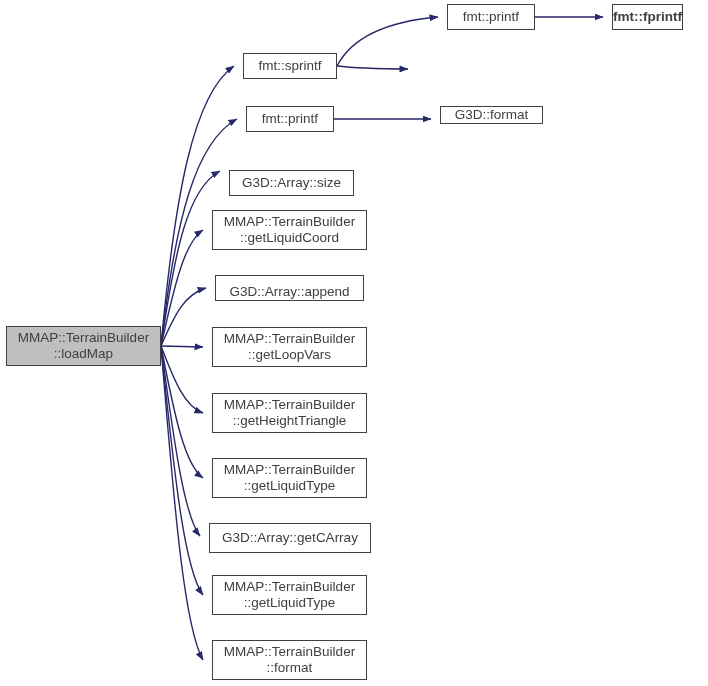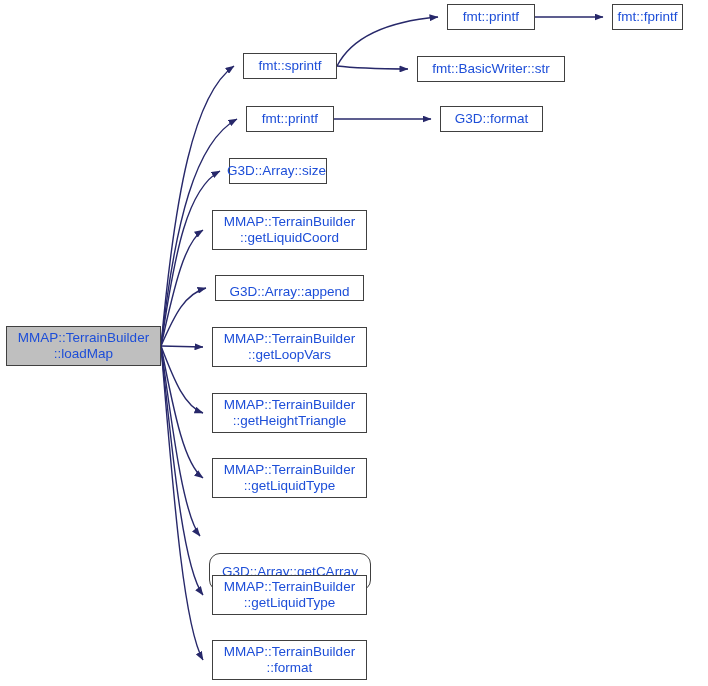--- a/index.html
+++ b/index.html
@@ -30,7 +30,7 @@
     box-sizing: border-box;
     border: 1px solid #404040;
     background: #ffffff;
-    color: #1d4ed8;
+    color: #404040;
     font-size: 13.5px;
     line-height: 16px;
     text-align: center;

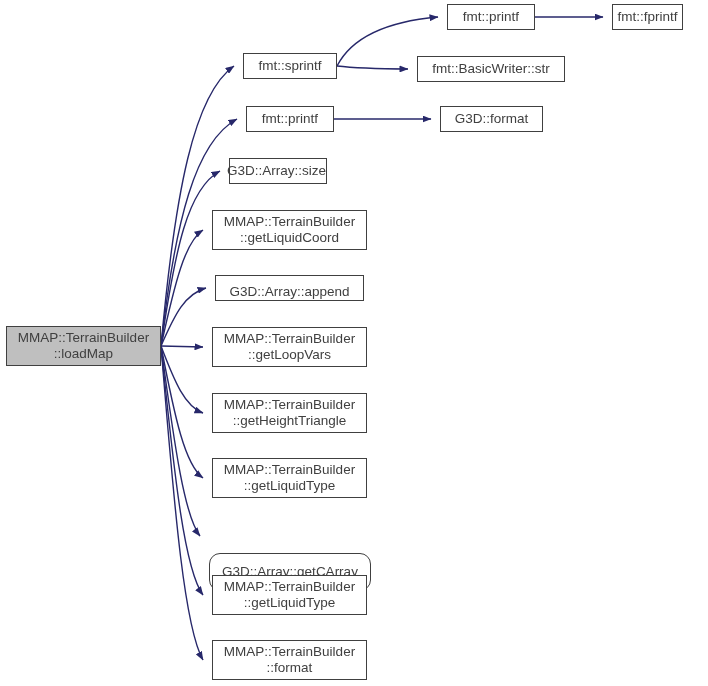--- a/index.html
+++ b/index.html
@@ -92,7 +92,7 @@
     <span class="ln">fmt::printf</span>
   </div>
 
-  <div class="node" style="left:612px;top:4px;width:71px;height:26px;">
+  <div class="node" style="left:612px;top:4px;width:71px;height:26px;font-weight:bold;">
     <span class="ln">fmt::fprintf</span>
   </div>
 

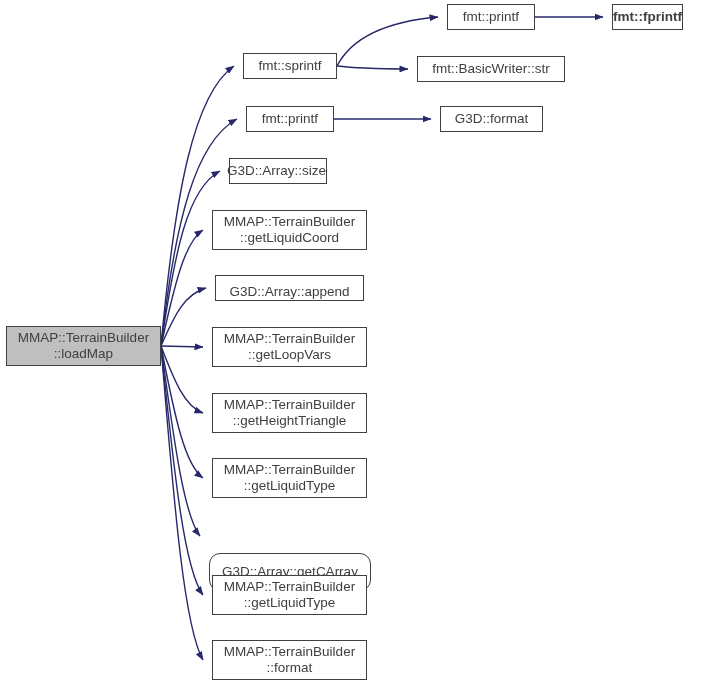--- a/index.html
+++ b/index.html
@@ -96,9 +96,6 @@
     <span class="ln">fmt::fprintf</span>
   </div>
 
-  <div class="node" style="left:417px;top:56px;width:148px;height:26px;">
-    <span class="ln">fmt::BasicWriter::str</span>
-  </div>
 
   <div class="node" style="left:246px;top:106px;width:88px;height:26px;">
     <span class="ln">fmt::printf</span>

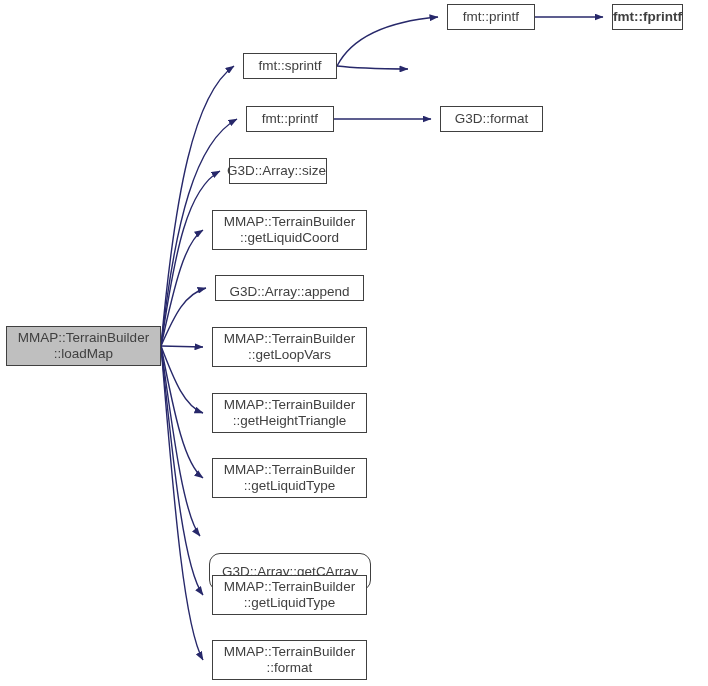--- a/index.html
+++ b/index.html
@@ -101,7 +101,7 @@
     <span class="ln">fmt::printf</span>
   </div>
 
-  <div class="node" style="left:440px;top:106px;width:103px;height:26px;">
+  <div class="node" style="left:440px;top:106px;width:103px;height:18px;">
     <span class="ln">G3D::format</span>
   </div>
 

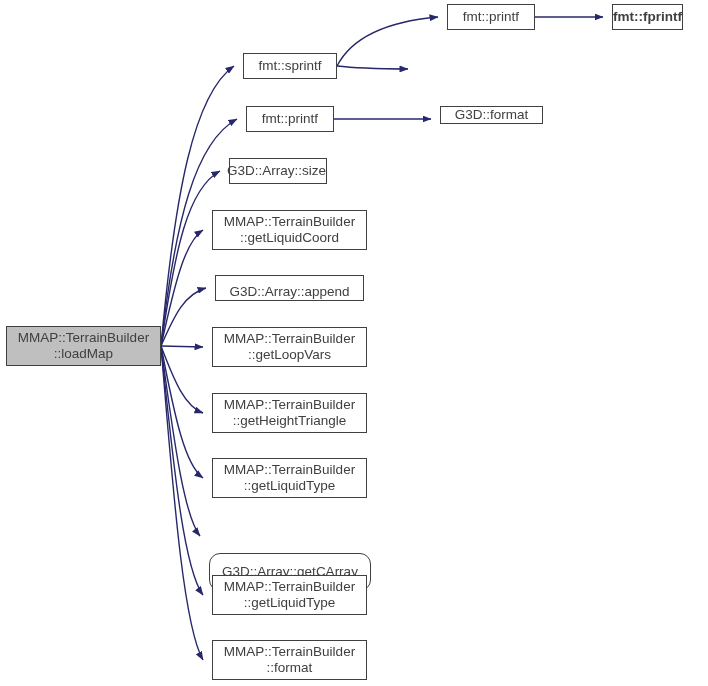--- a/index.html
+++ b/index.html
@@ -105,7 +105,7 @@
     <span class="ln">G3D::format</span>
   </div>
 
-  <div class="node" style="left:229px;top:158px;width:98px;height:26px;align-items:flex-end;">
+  <div class="node" style="left:229px;top:170px;width:125px;height:26px;">
     <span class="ln">G3D::Array::size</span>
   </div>
 

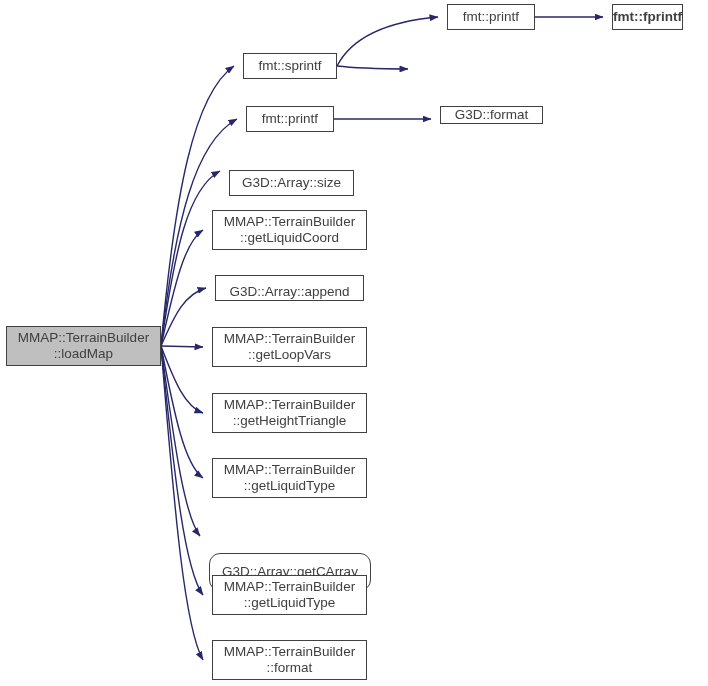--- a/index.html
+++ b/index.html
@@ -133,7 +133,7 @@
     <span class="ln">::getLiquidType</span>
   </div>
 
-  <div class="node" style="left:209px;top:553px;width:162px;height:38px;border-radius:11px;">
+  <div class="node" style="left:209px;top:523px;width:162px;height:30px;">
     <span class="ln">G3D::Array::getCArray</span>
   </div>
 

